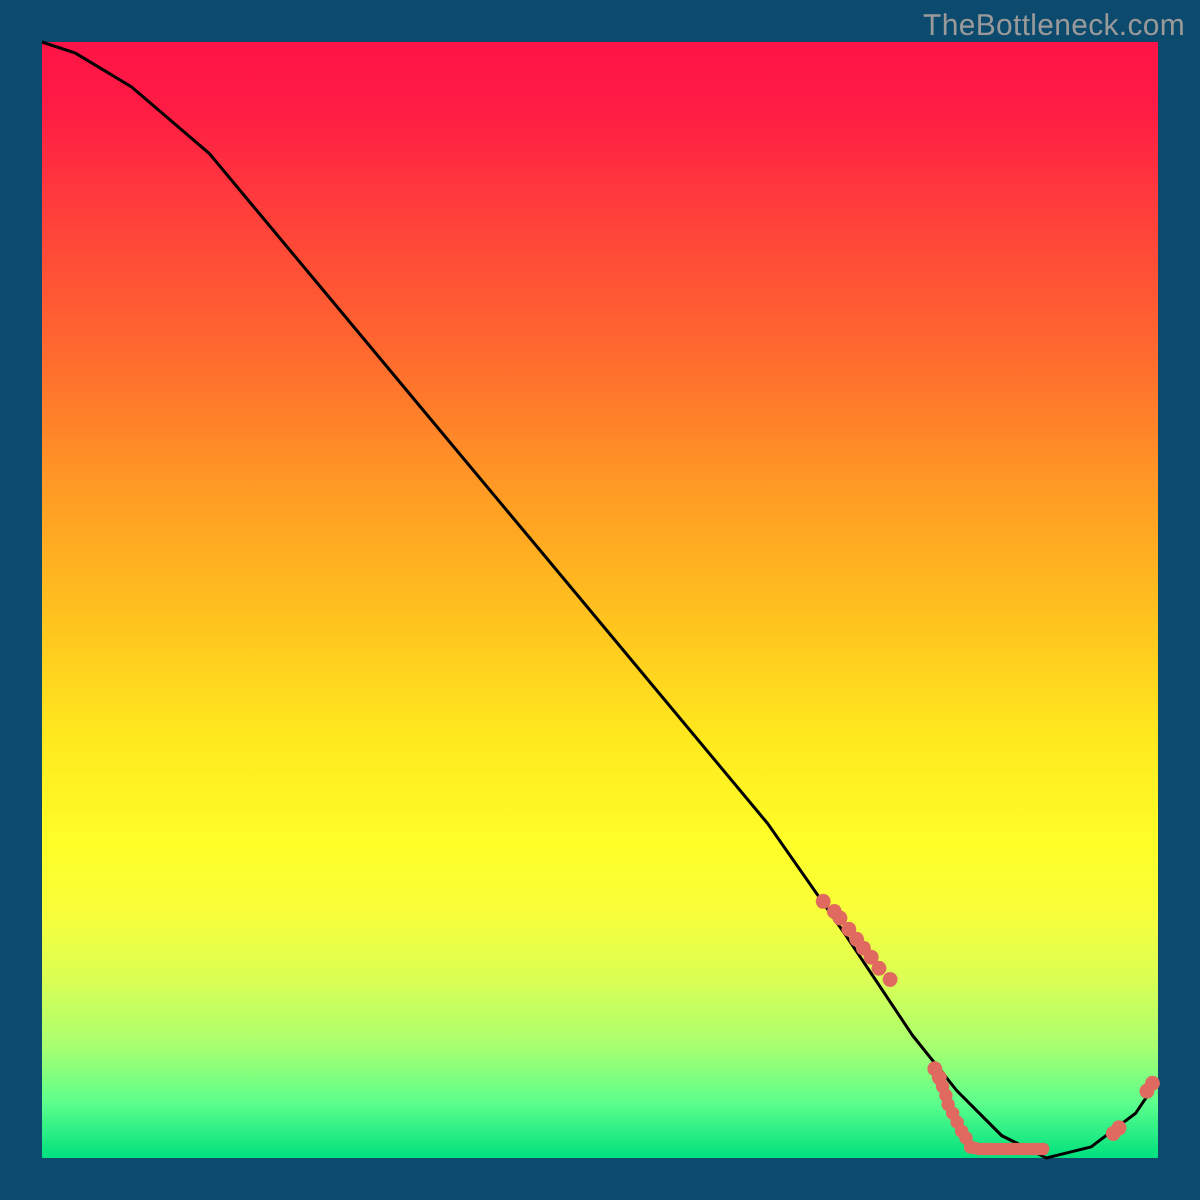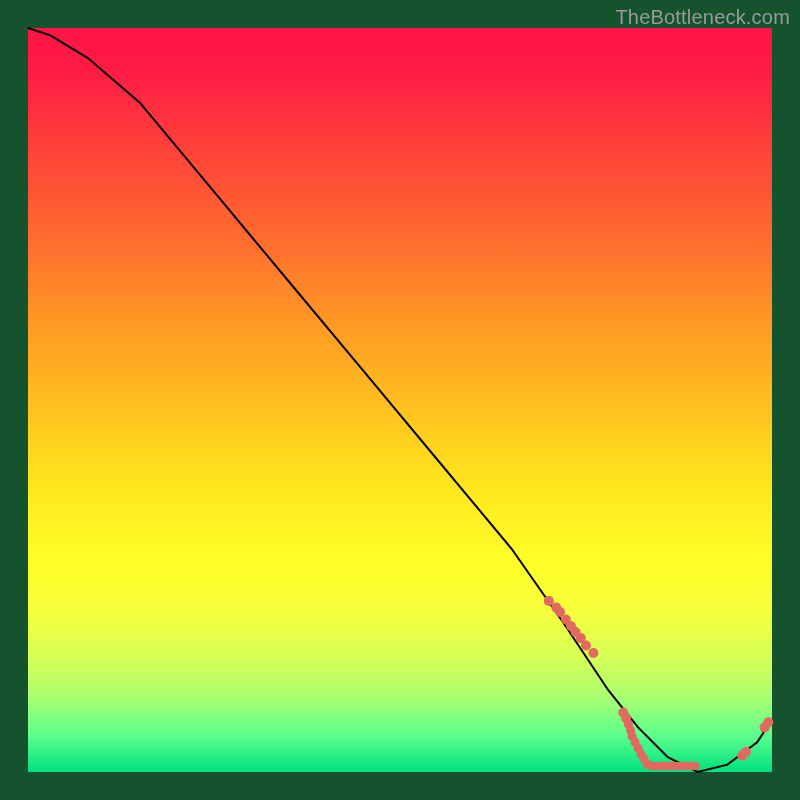--- a/index.html
+++ b/index.html
@@ -15,7 +15,7 @@
     position: relative;
     width: 800px;
     height: 800px;
-    background: #14532d;
+    background: #0c4a6e;
   }
   .plot {
     position: absolute;

